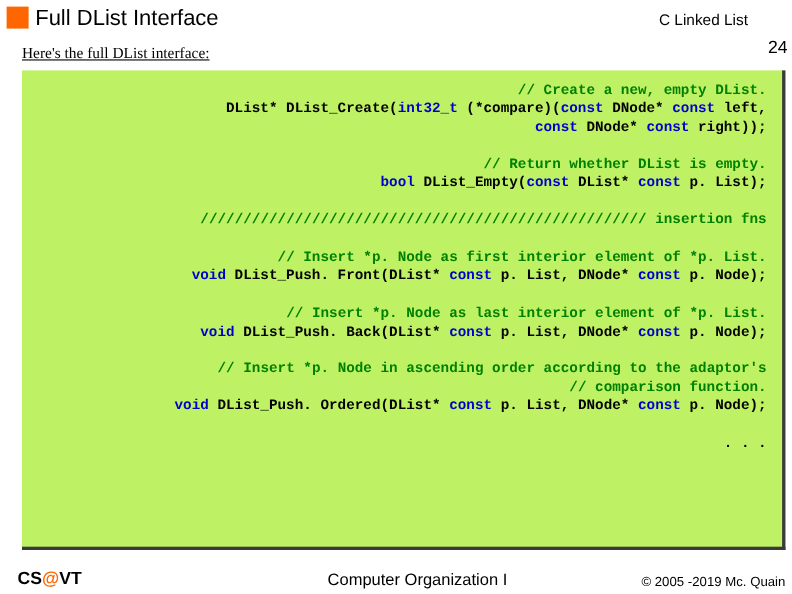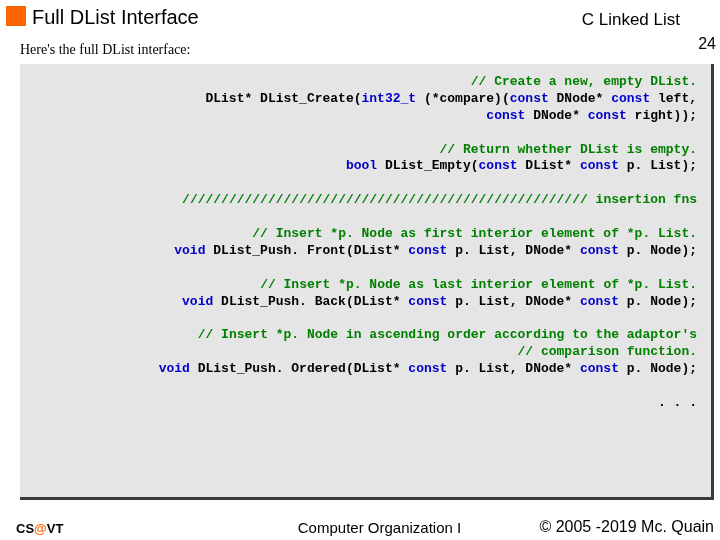--- a/index.html
+++ b/index.html
@@ -31,7 +31,7 @@
     position: absolute;
     top: 10px;
     right: 40px;
-    font-size: 17px;
+    font-size: 14px;
     color: #000;
   }
   .slide-number {

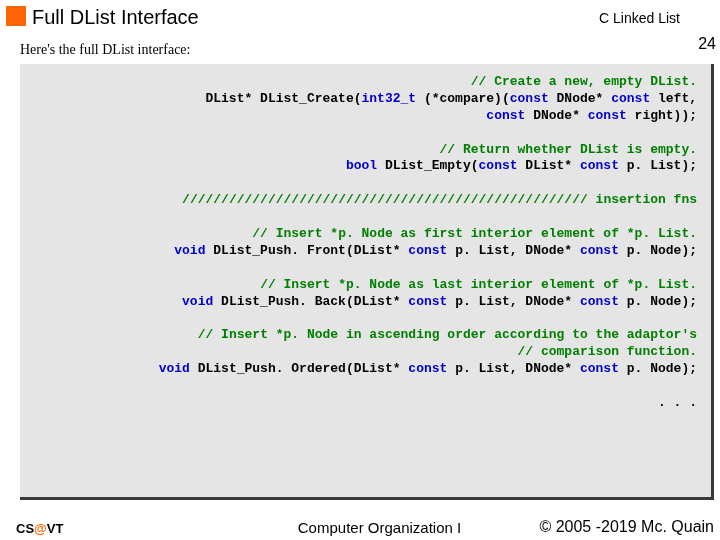--- a/index.html
+++ b/index.html
@@ -49,6 +49,7 @@
     font-family: Georgia, 'Times New Roman', serif;
     font-size: 14px;
     color: #000;
+    text-decoration: underline;
   }
   .code-box {
     position: absolute;

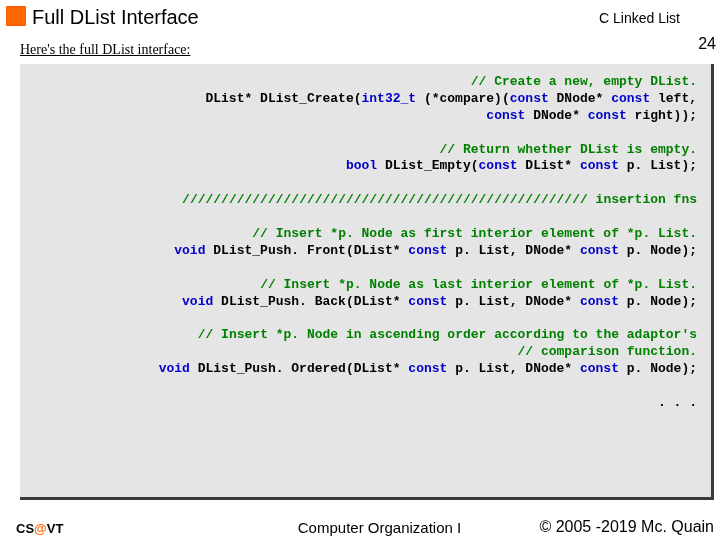--- a/index.html
+++ b/index.html
@@ -57,7 +57,7 @@
     left: 20px;
     right: 6px;
     bottom: 40px;
-    background: #e5e5e5;
+    background: #bef264;
     border-right: 3px solid #3a3a3a;
     border-bottom: 3px solid #3a3a3a;
     padding: 10px 14px;

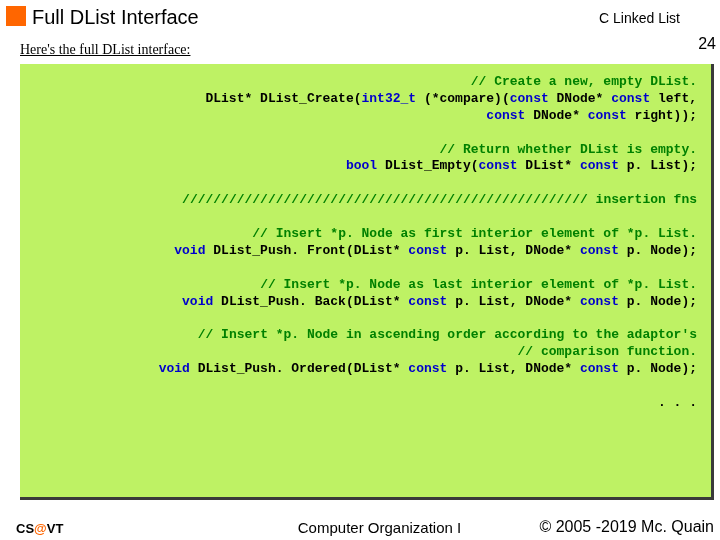--- a/index.html
+++ b/index.html
@@ -74,7 +74,7 @@
     position: absolute;
     bottom: 4px;
     left: 16px;
-    font-size: 13px;
+    font-size: 16px;
     color: #000;
   }
   .footer-left .at { color: #ff6600; }

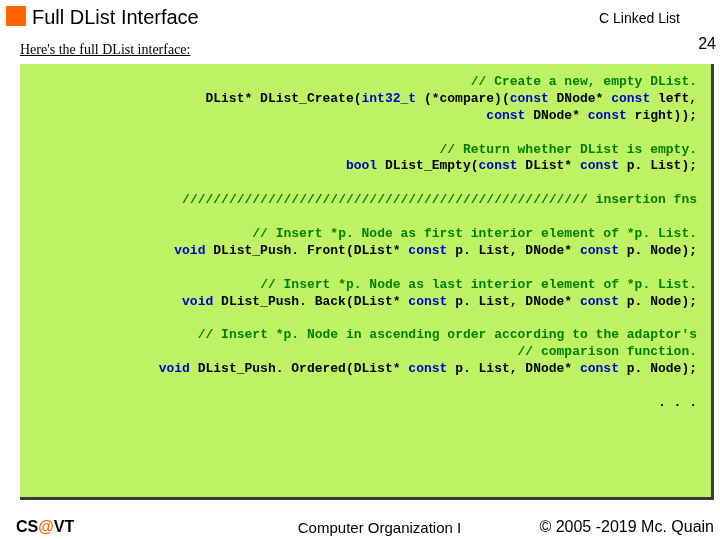--- a/index.html
+++ b/index.html
@@ -92,7 +92,7 @@
     position: absolute;
     bottom: 4px;
     right: 6px;
-    font-size: 16px;
+    font-size: 12px;
     color: #000;
     margin-top: 21px;
   }

